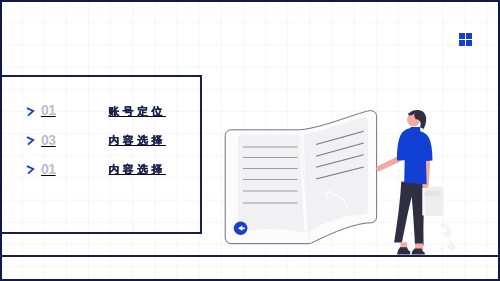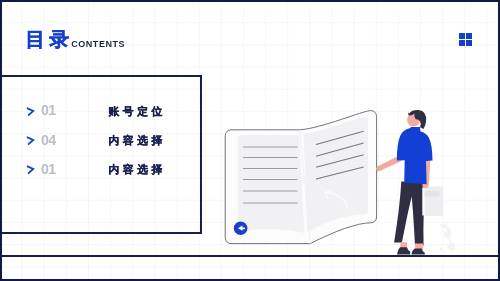--- a/index.html
+++ b/index.html
@@ -45,10 +45,6 @@
 <div class="slide">
   <div class="grid"></div>
 
-  <div class="title-wrap">
-    <div class="title-cn">目录</div>
-    <div class="title-en">CONTENTS</div>
-  </div>
 
   <div class="box"></div>
 

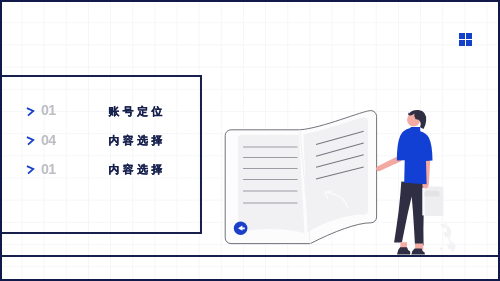--- a/index.html
+++ b/index.html
@@ -26,7 +26,7 @@
   .box{position:absolute;left:-2px;top:75px;width:204px;height:159px;
        border:2px solid #17204d;box-sizing:border-box;}
 
-  .menu{position:absolute;left:26px;top:104.5px;}
+  .menu{position:absolute;left:26px;top:104.5px;text-decoration:underline;}
   .item{display:flex;align-items:center;height:17px;margin-bottom:12.2px;}
   .chev{width:9px;height:11px;flex:none;margin-right:6px;margin-top:-3.2px;}
   .num{font-size:14.2px;font-weight:700;color:#bcbec4;letter-spacing:-0.6px;width:19px;margin-top:-5.2px;}

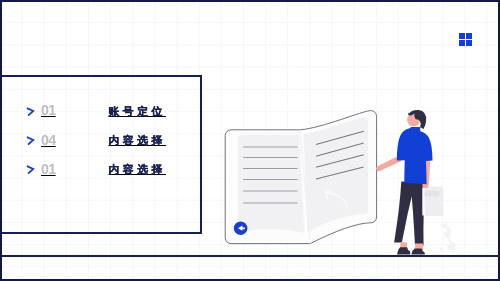--- a/index.html
+++ b/index.html
@@ -60,7 +60,7 @@
       <svg class="chev" viewBox="0 0 9 11">
           <path d="M0.9 2.1 L7.3 4.9 L2.0 9.7" fill="none" stroke="#1540c8" stroke-width="1.75" stroke-linejoin="miter" stroke-linecap="butt"></path>
         </svg>
-      <span class="num">04</span>
+      <span class="num">03</span>
       <span class="lbl">内容选择</span>
     </div>
     <div class="item">

